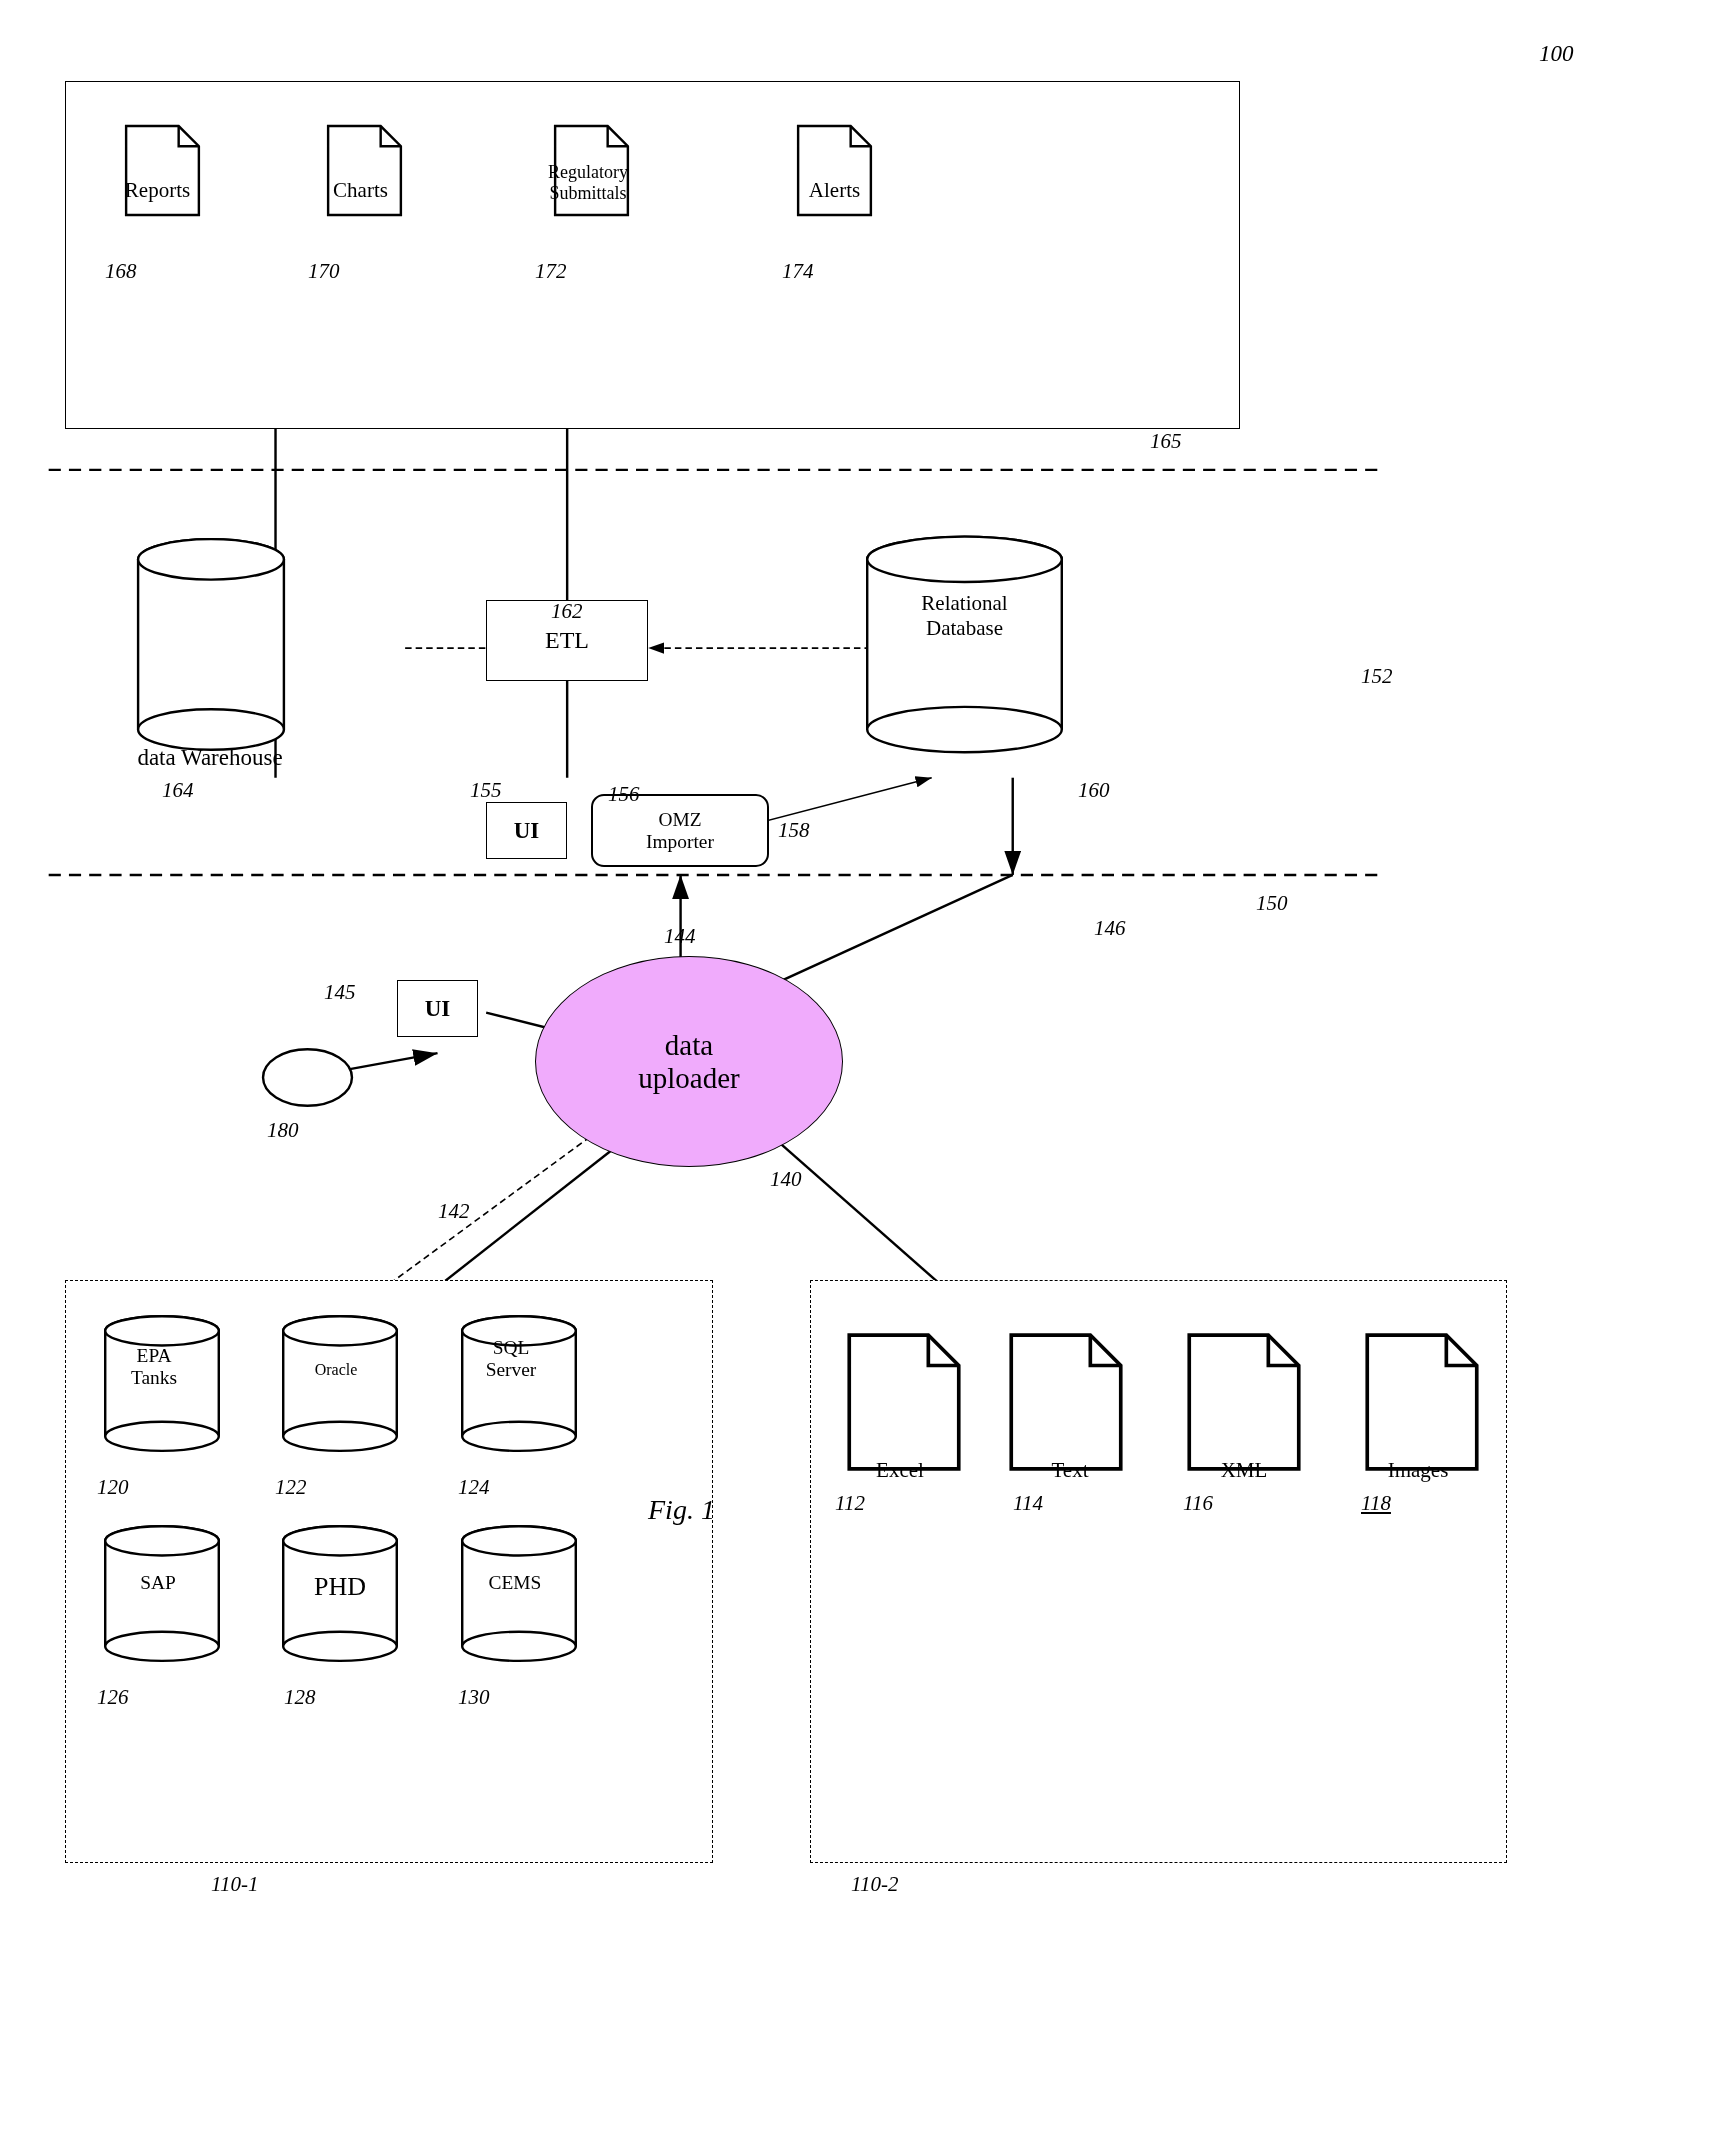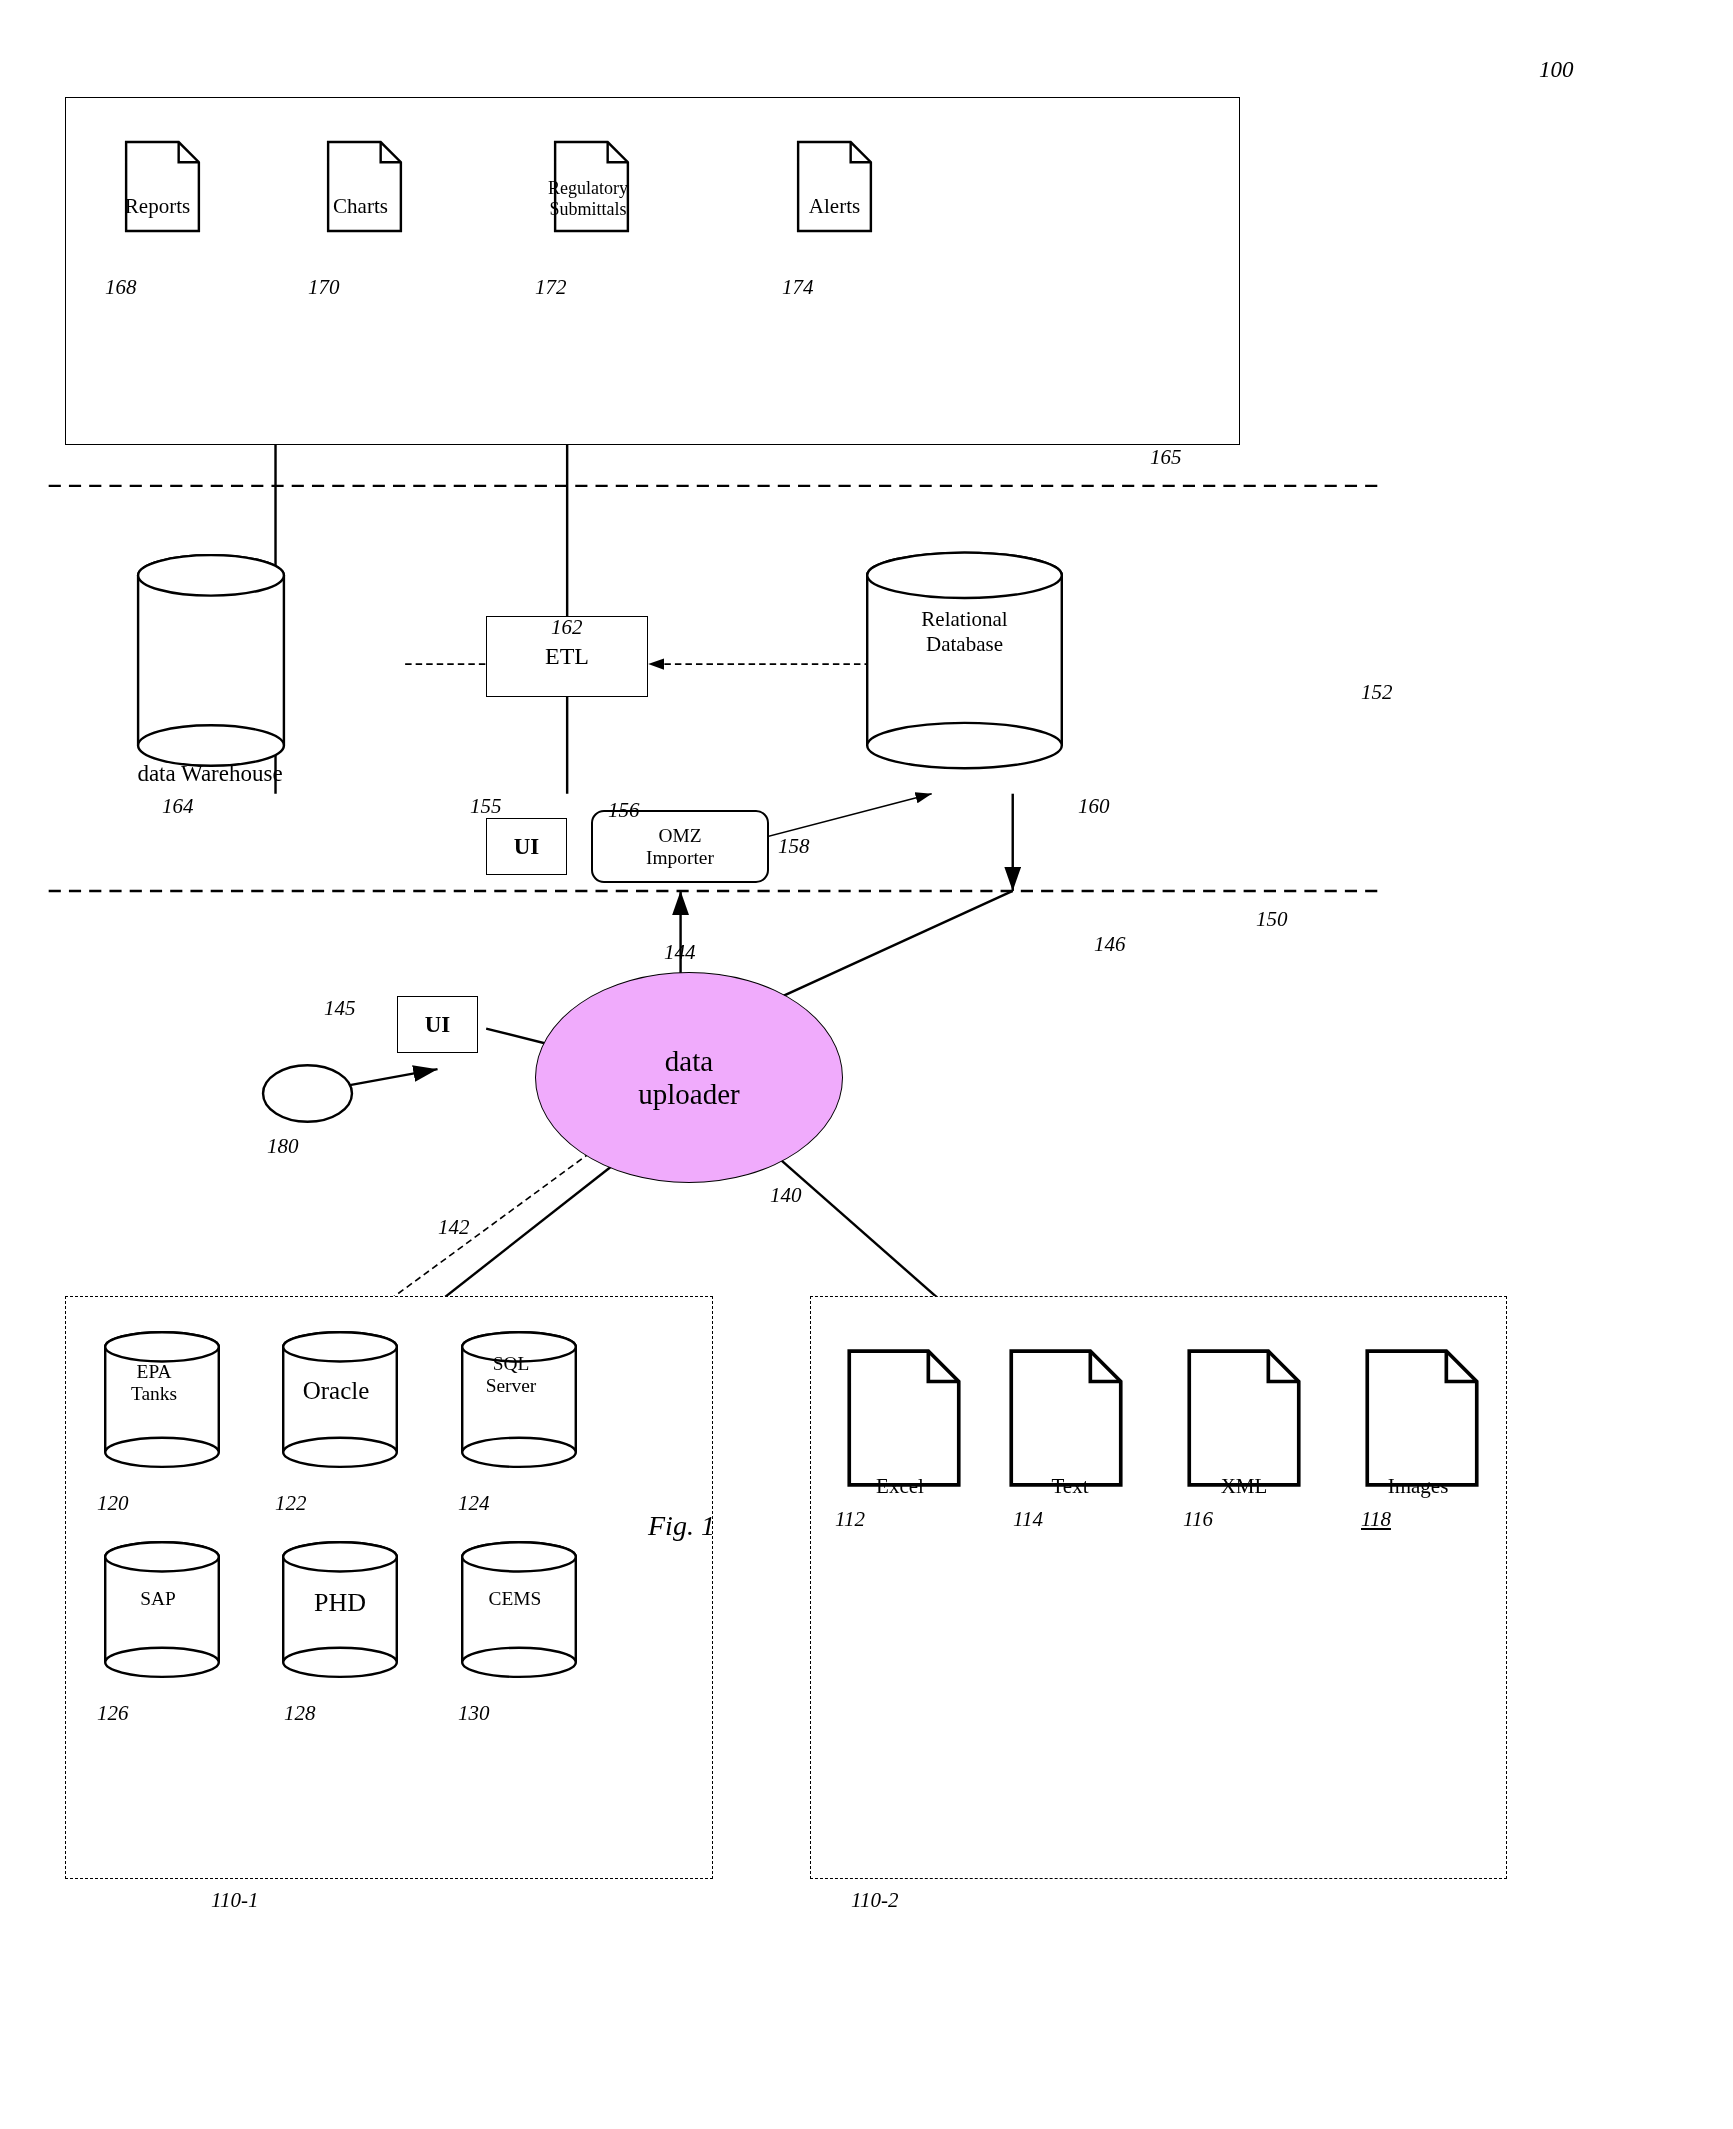--- a/index.html
+++ b/index.html
@@ -14,7 +14,7 @@
 
     .diagram-container {
       position: absolute;
-      top: 16px; left: 0;
+      top: 0; left: 0;
       width: 1733px;
       height: 1591px;
     }

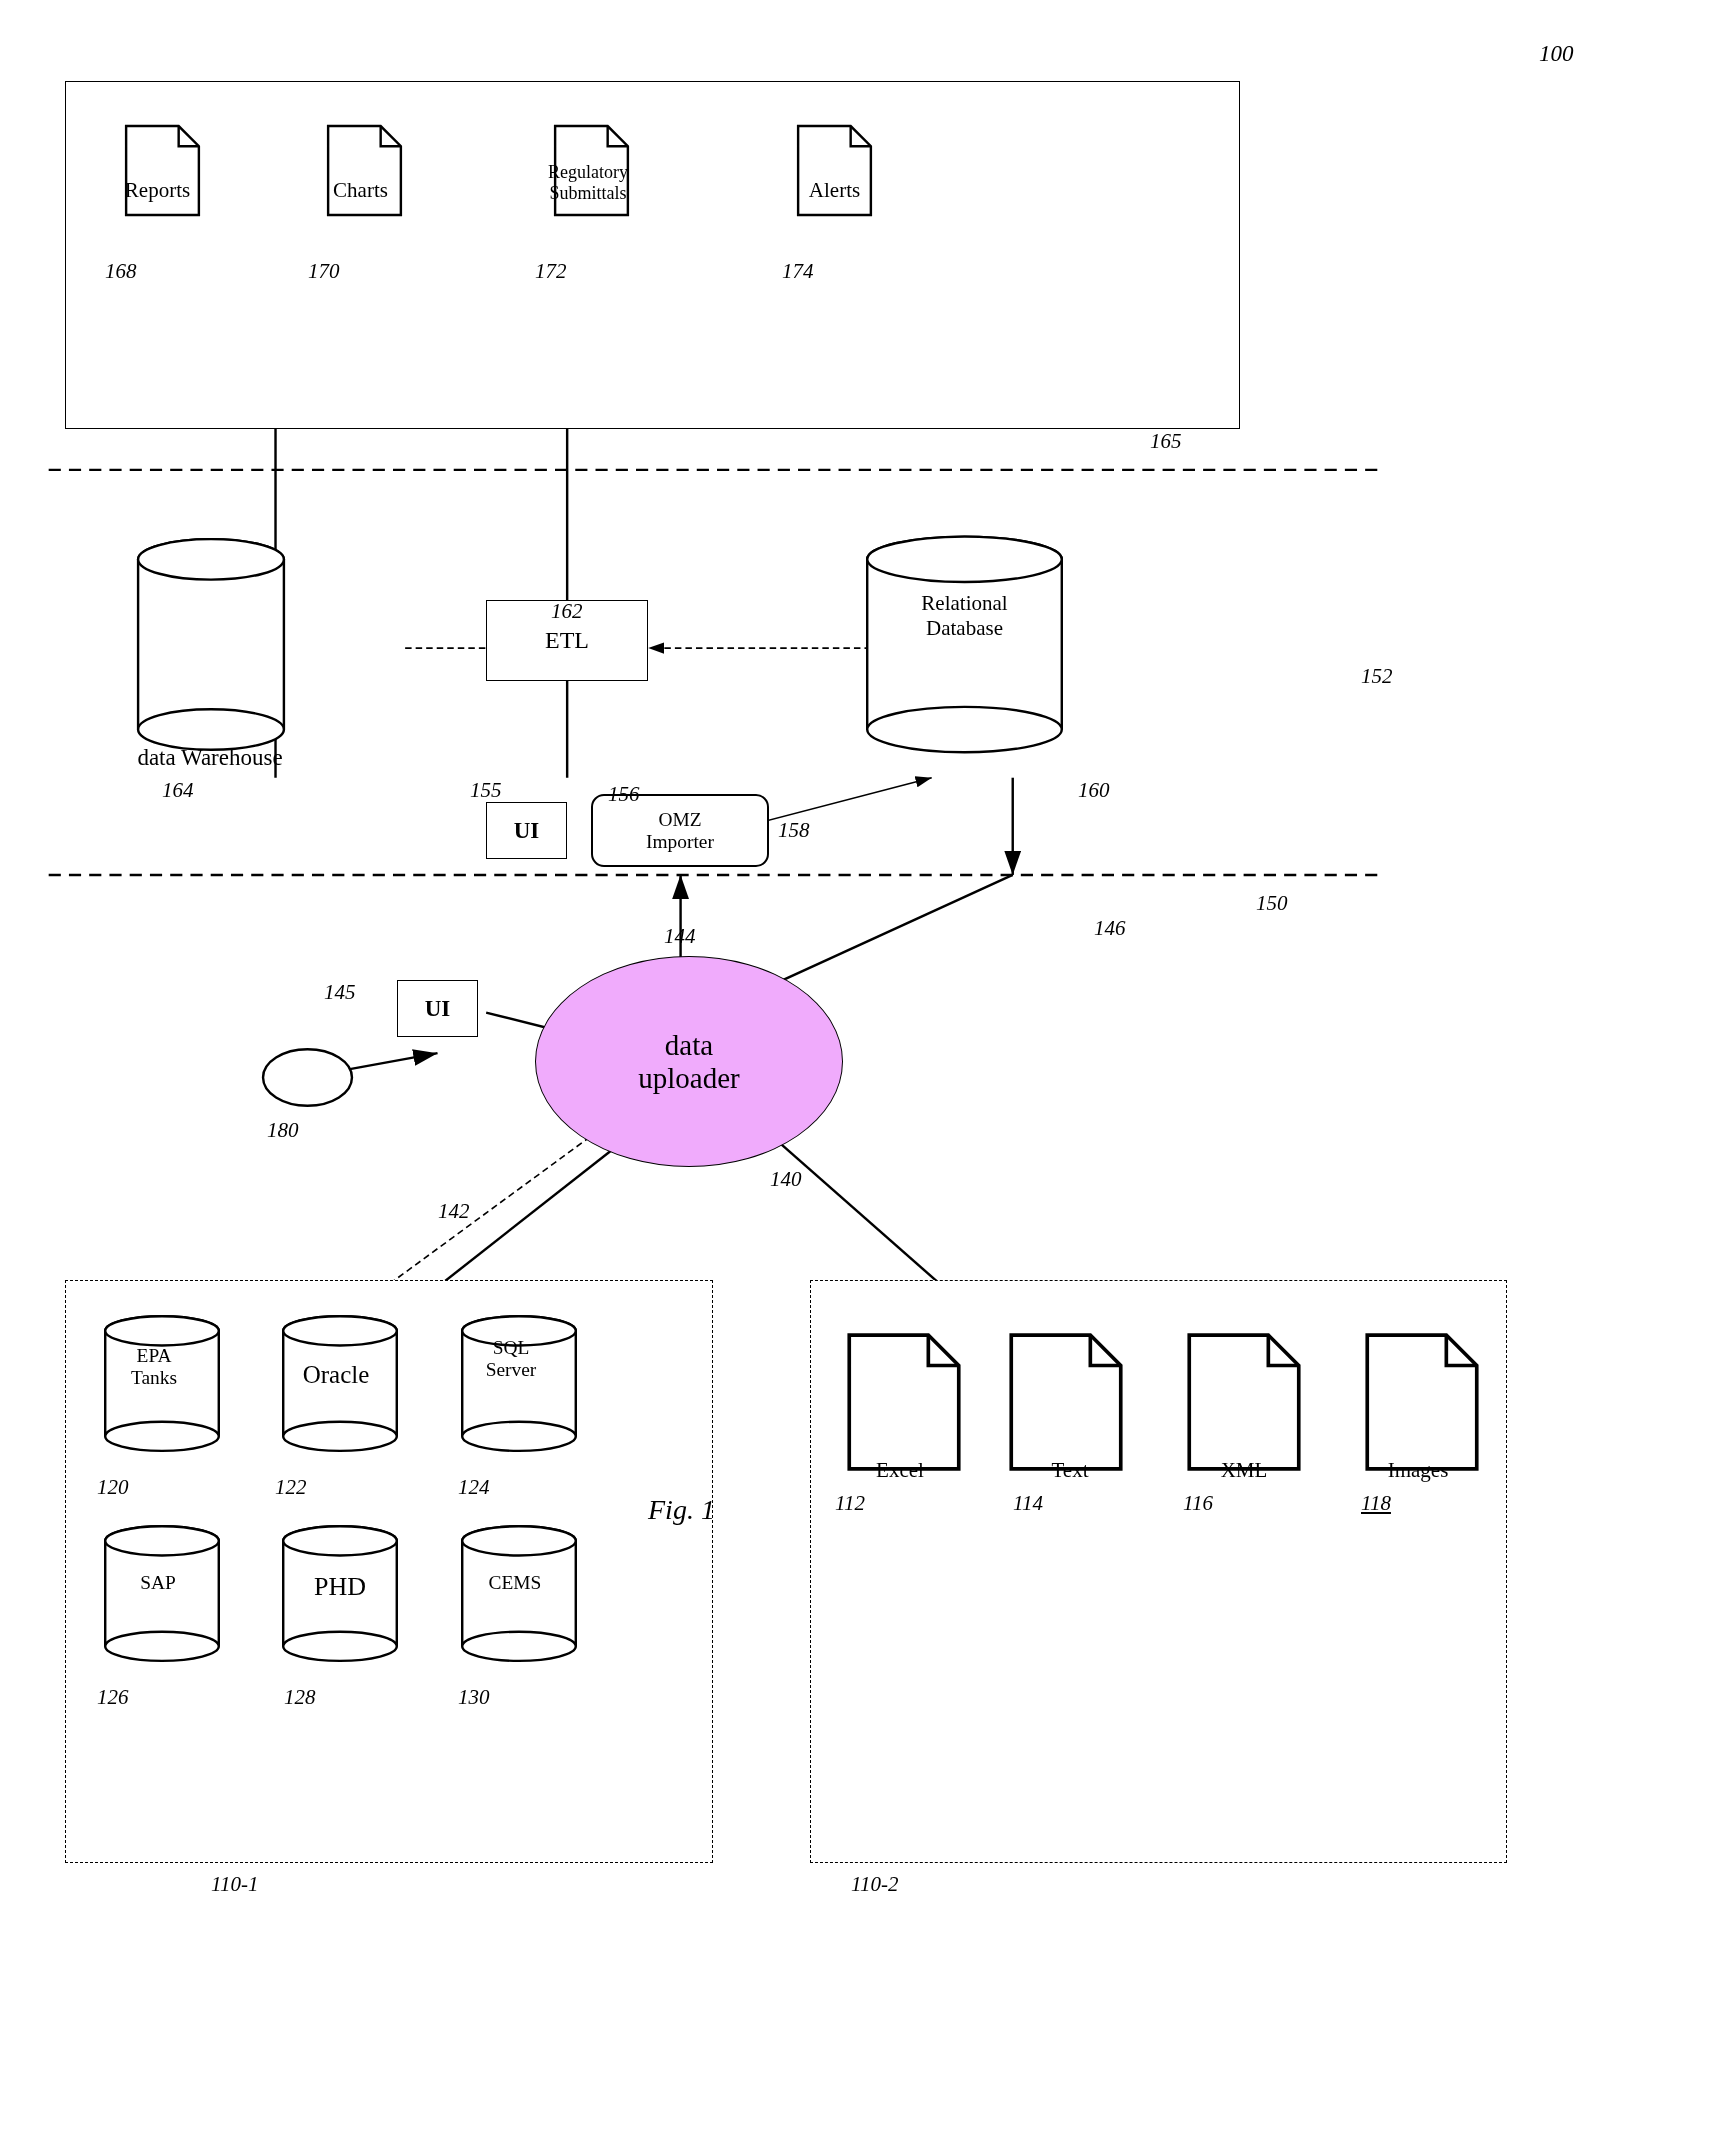--- a/index.html
+++ b/index.html
@@ -282,7 +282,7 @@
       <ellipse cx="80" cy="22" rx="70" ry="18" fill="white" stroke="black" stroke-width="3"></ellipse>
     </svg>
   </div>
-  <div class="label-text" style="top:1361px; left:267px; width:138px; font-size:25px;">Oracle</div>
+  <div class="label-text" style="top:1361px; left:267px; width:138px; font-size:16px;">Oracle</div>
   <span class="ref-label handwritten" style="top:1475px; left:275px;">122</span>
 
   <div style="position:absolute; top:1313px; left:454px;">

